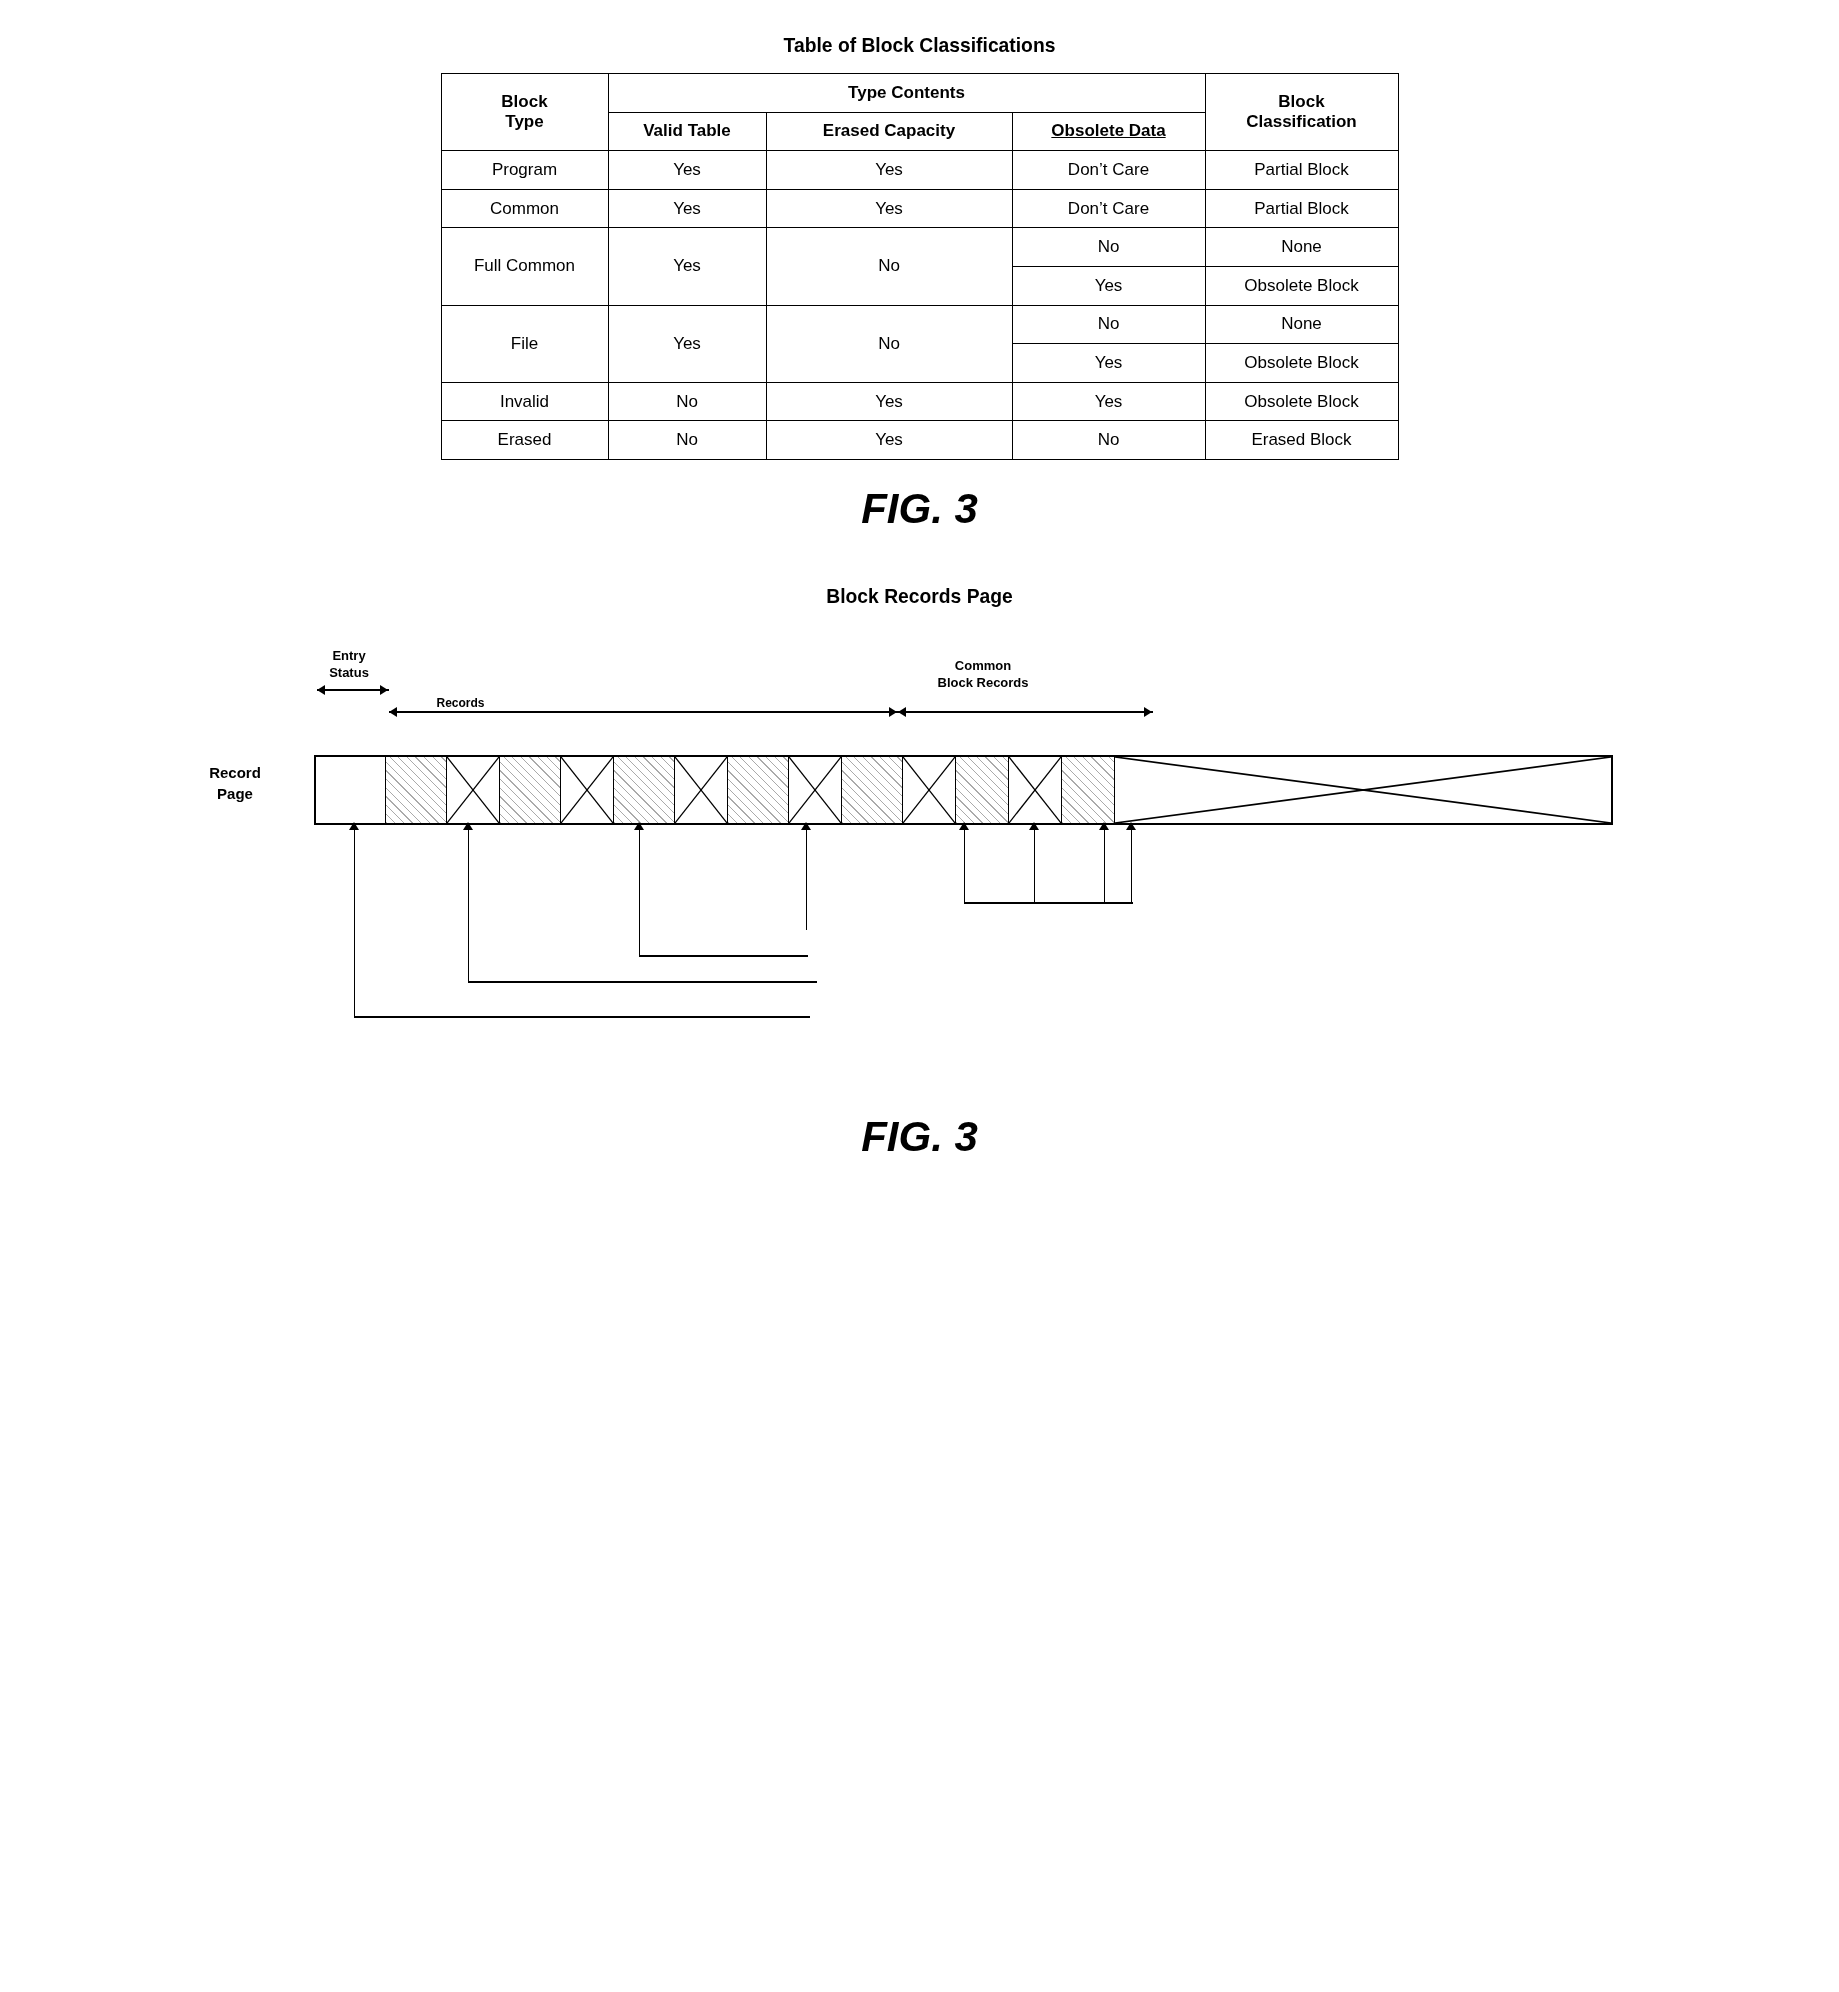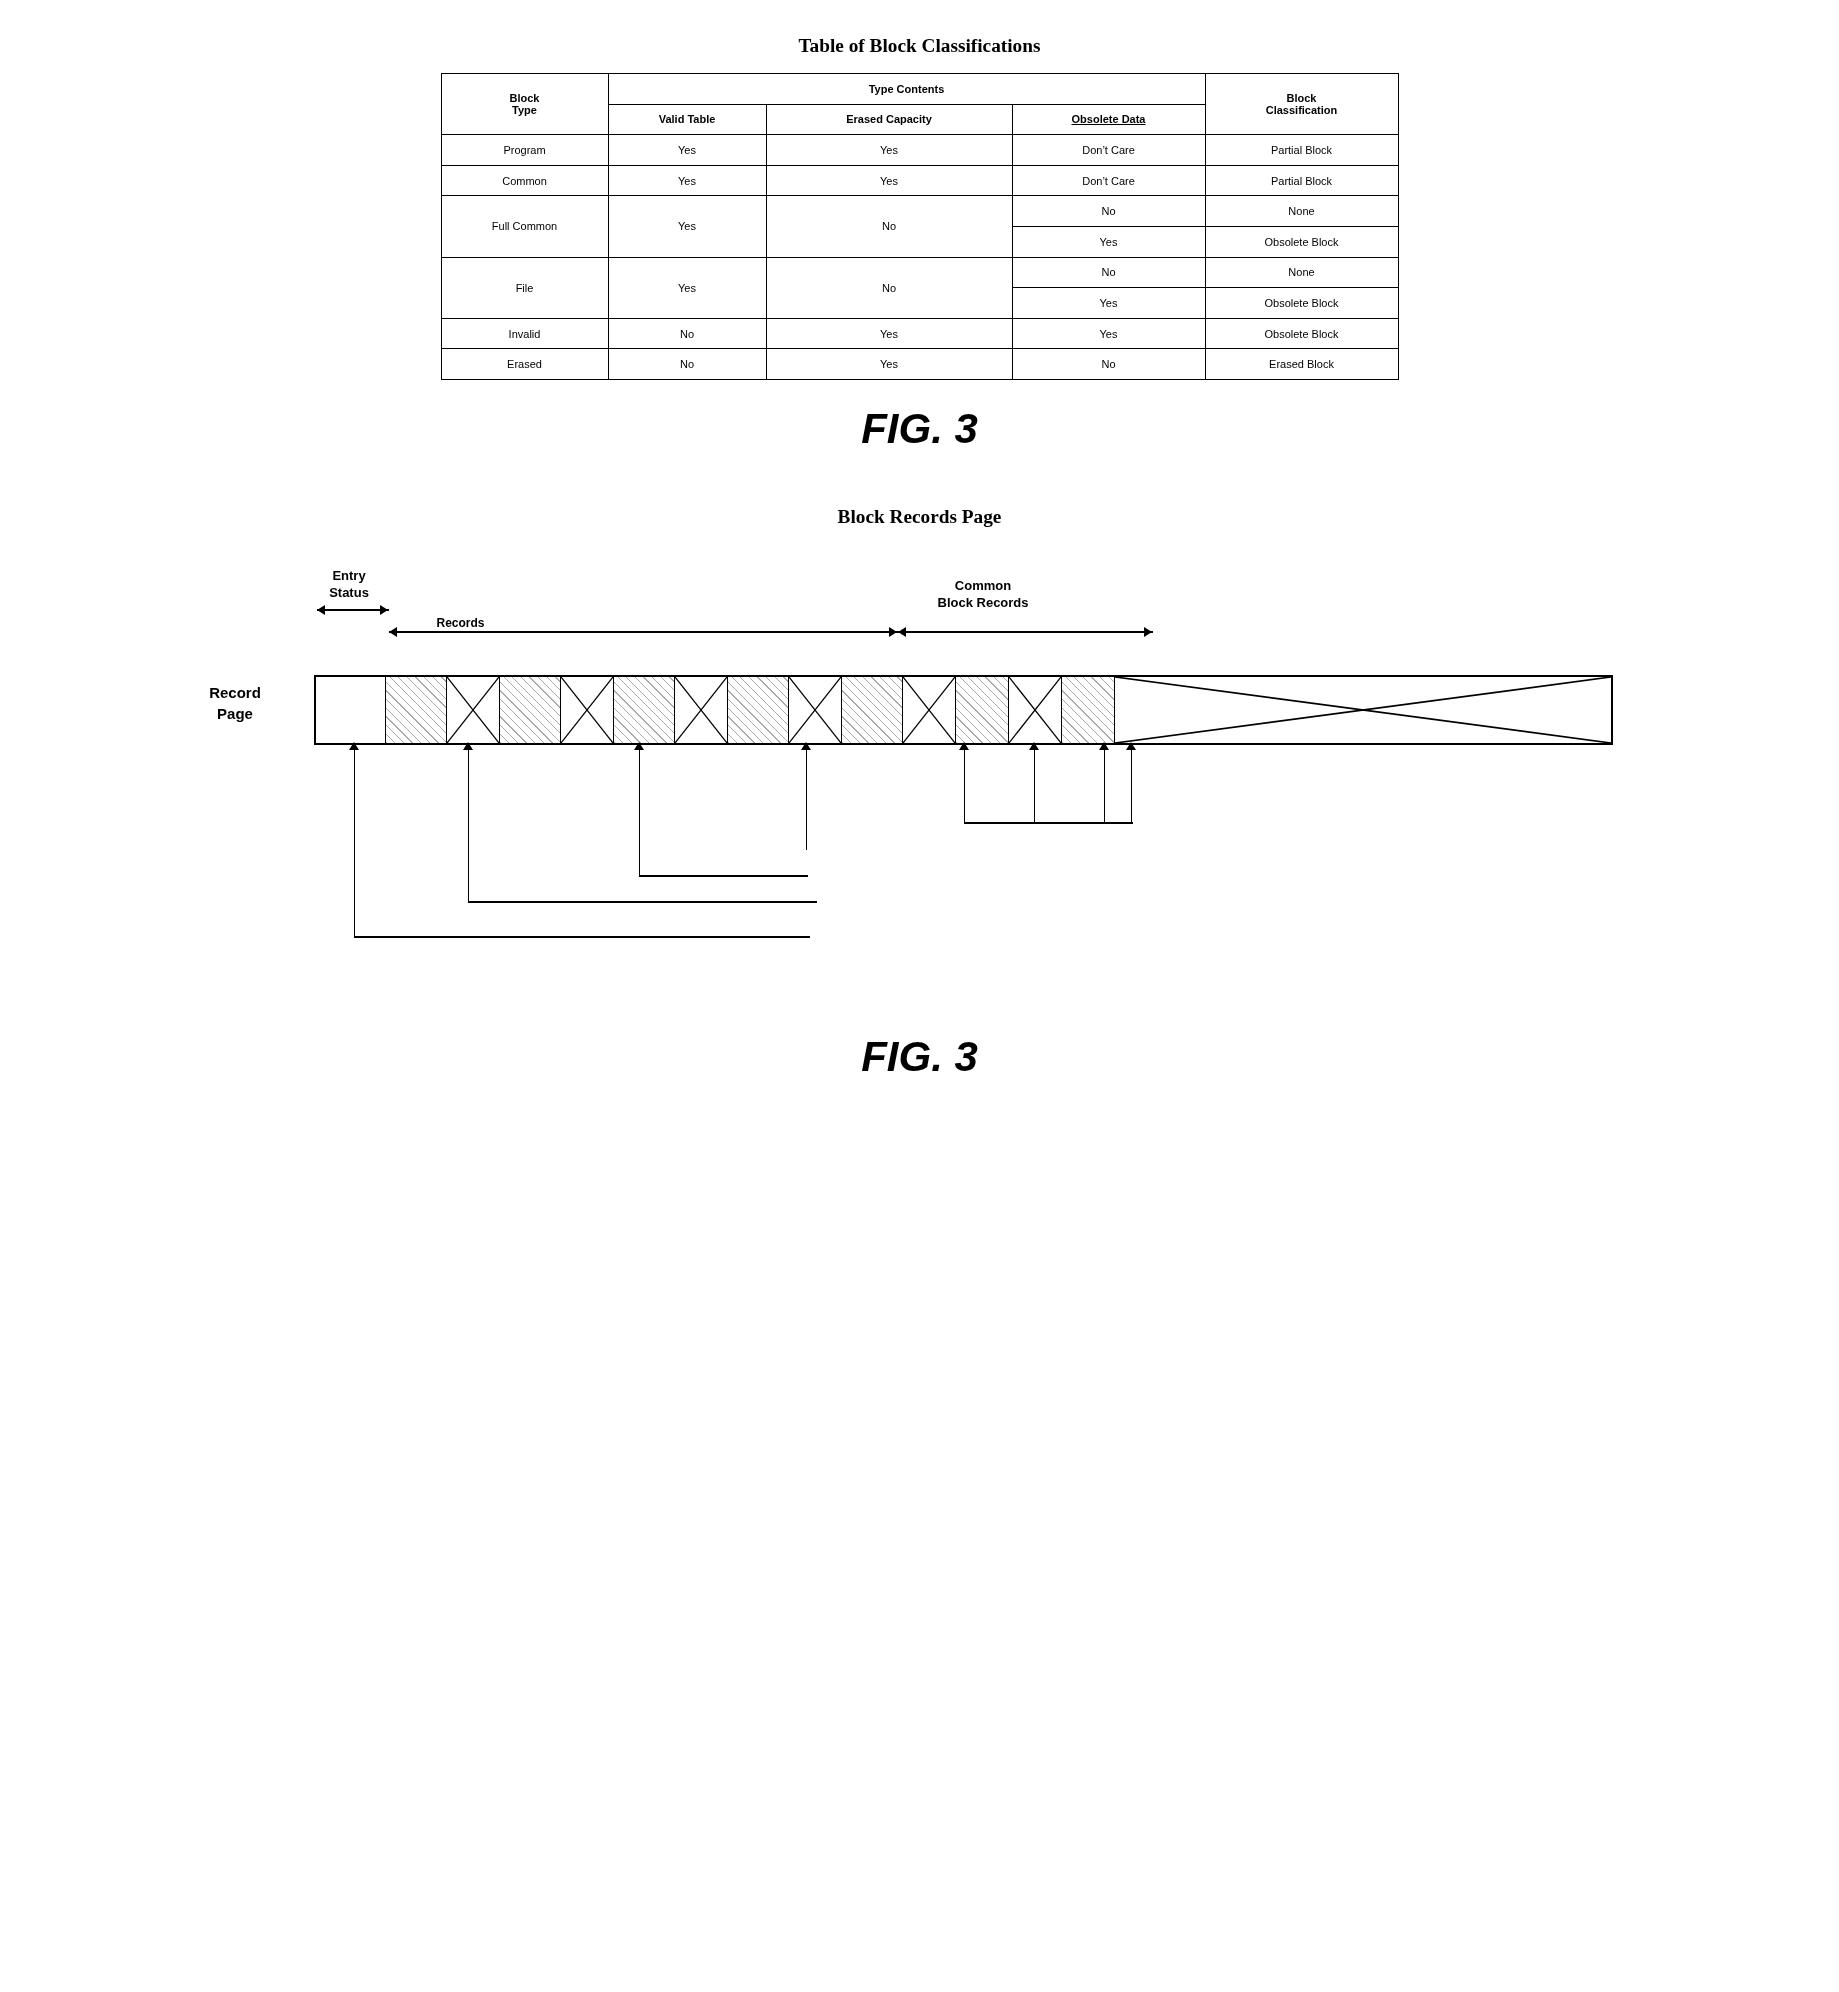--- a/index.html
+++ b/index.html
@@ -25,7 +25,6 @@
       font-weight: bold;
       margin-bottom: 16px;
       text-align: center;
-      font-family: Liberation Serif, serif;
     }
     .block-table {
       border-collapse: collapse;

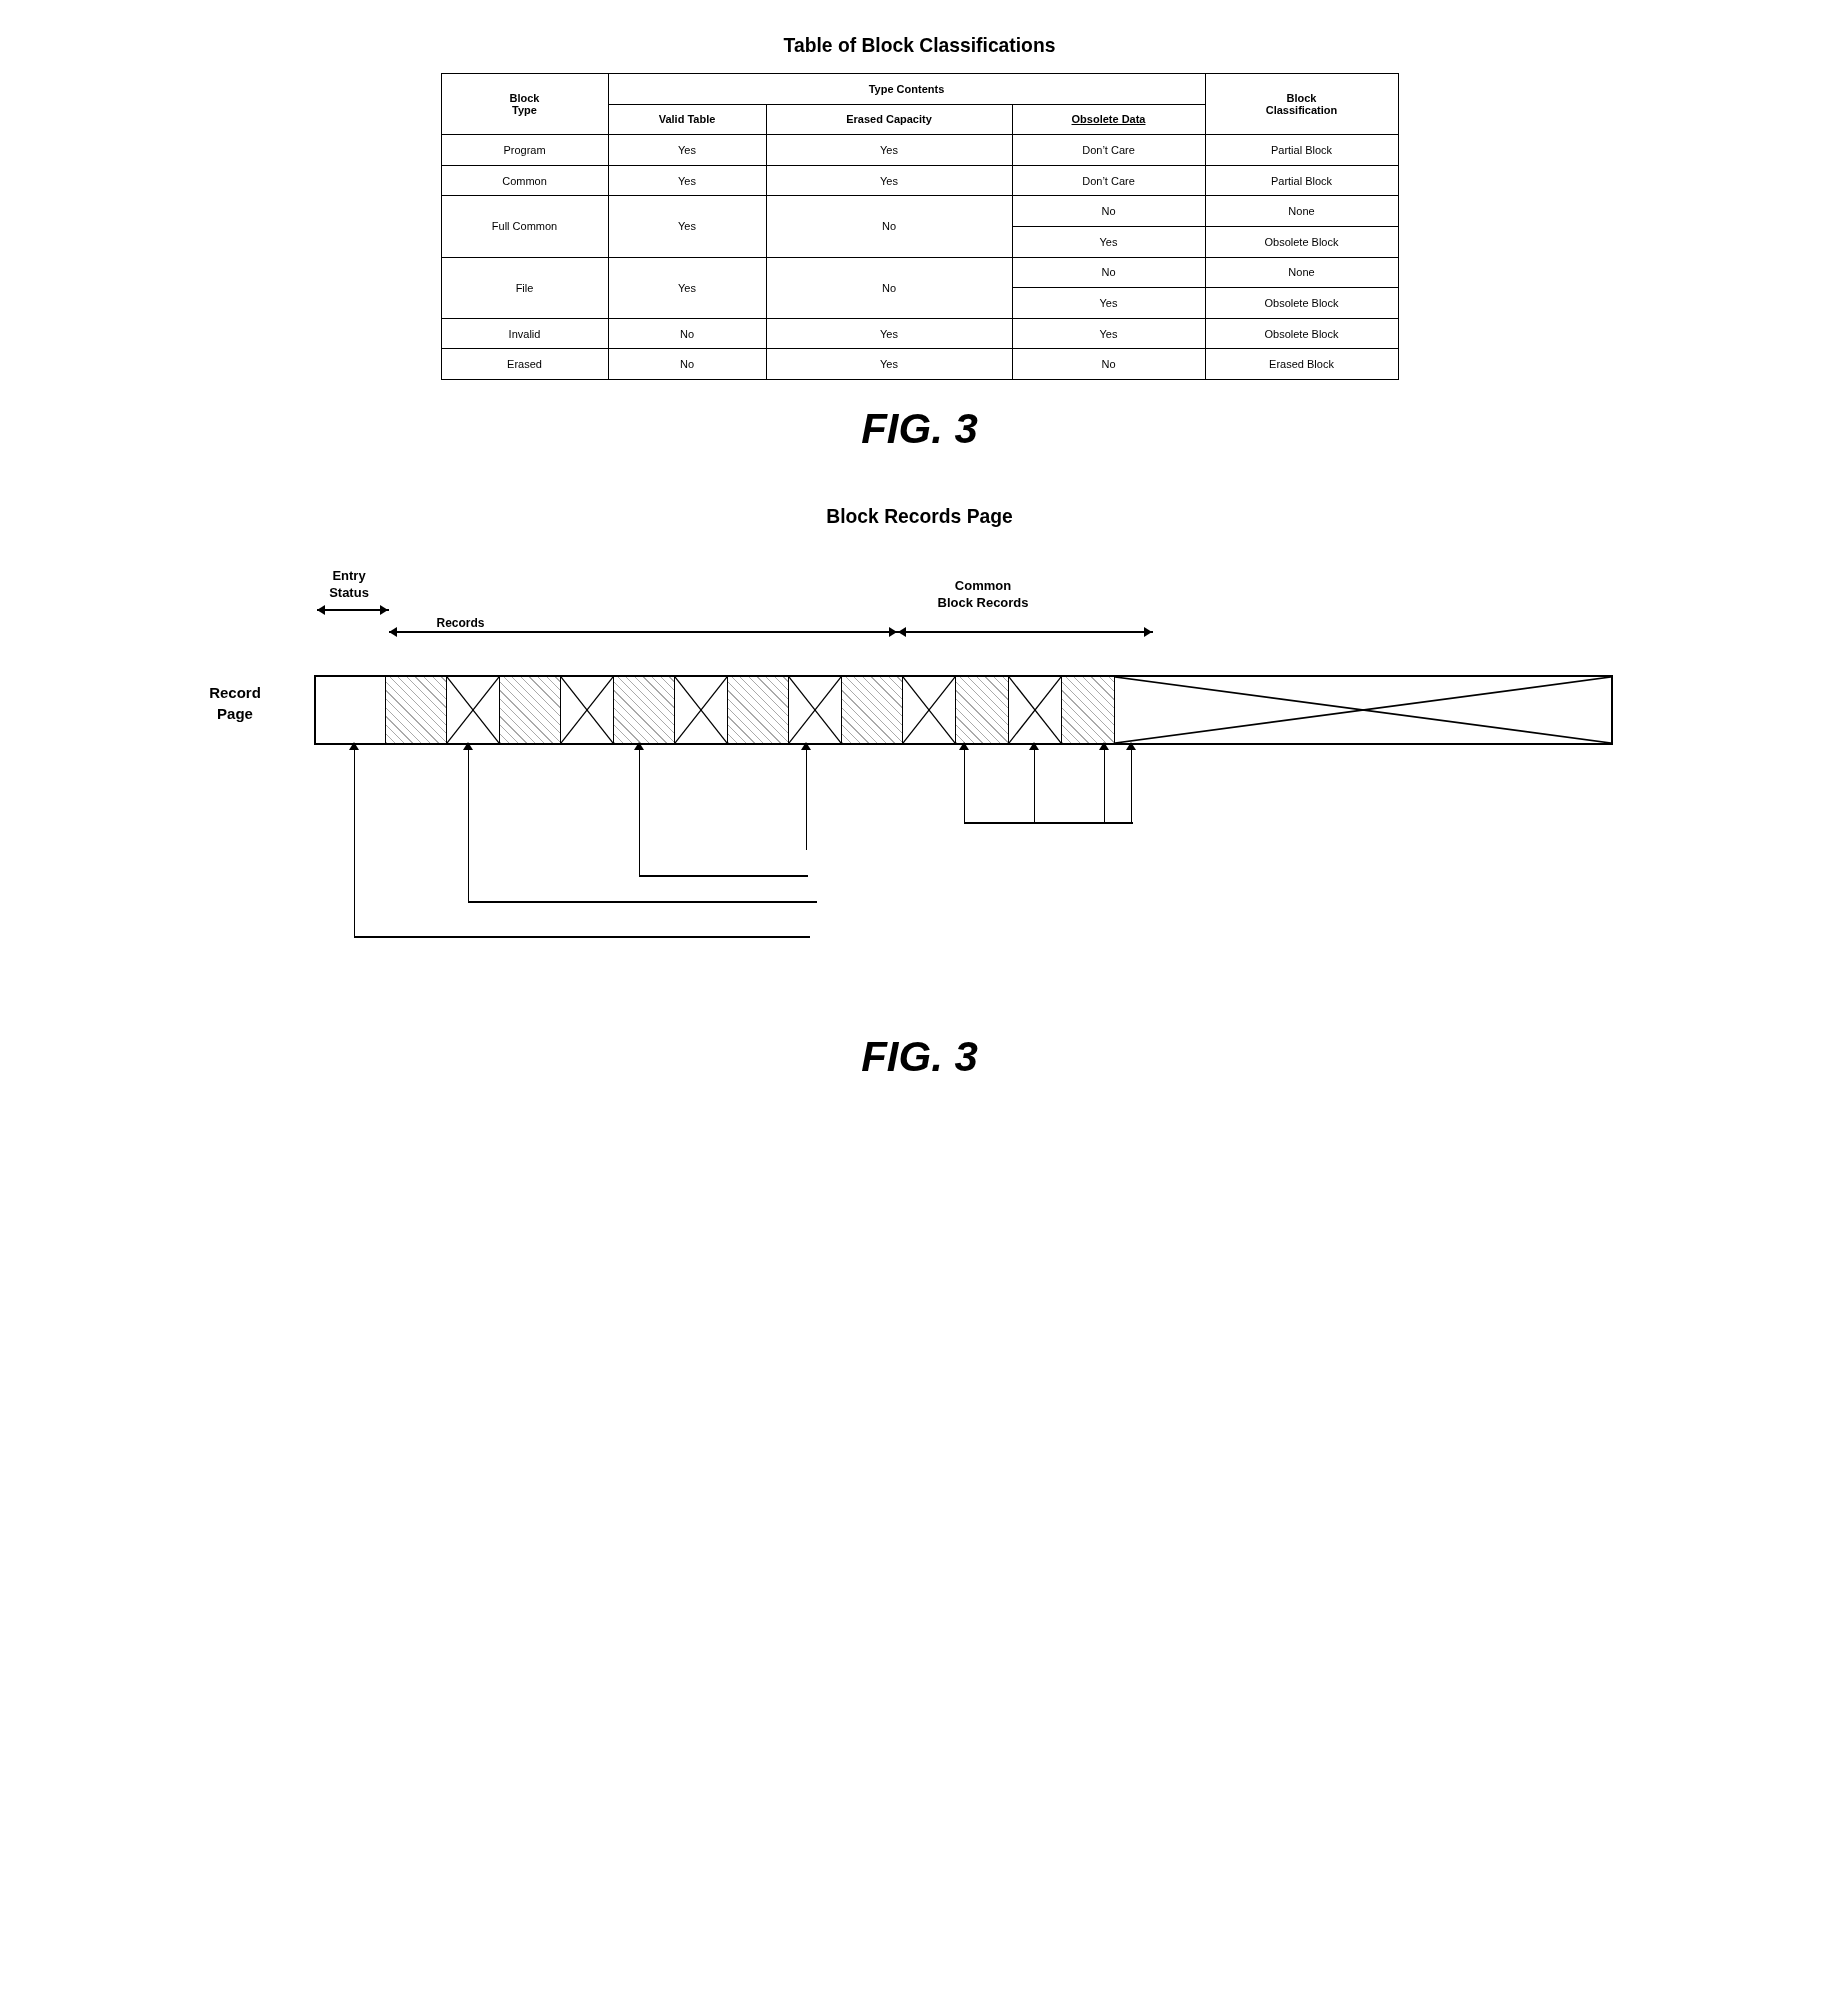--- a/index.html
+++ b/index.html
@@ -29,7 +29,7 @@
     .block-table {
       border-collapse: collapse;
       border: 1.8px solid #000;
-      font-size: 11px;
+      font-size: 17px;
     }
     .block-table th, .block-table td {
       border: 1.3px solid #000;

